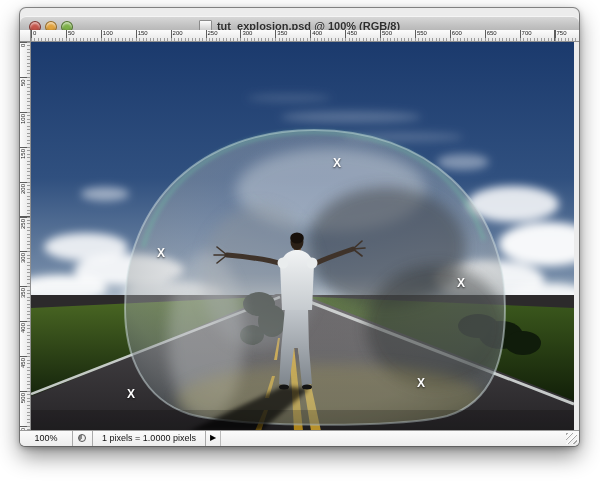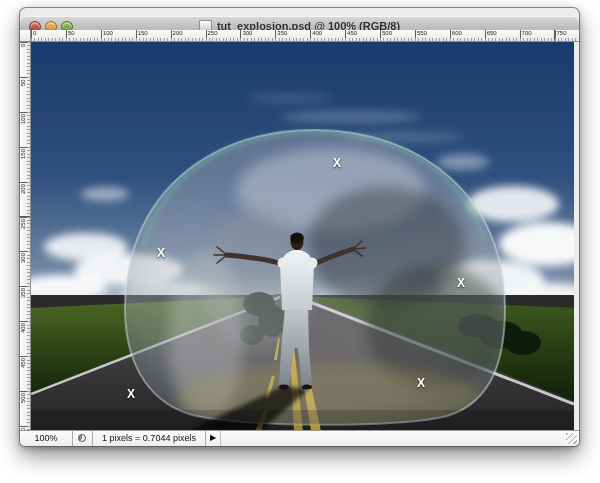--- a/index.html
+++ b/index.html
@@ -270,7 +270,7 @@
     <div class="zoom-field">100%</div>
     <div class="status-icon"></div>
     <div class="status-sep1"></div>
-    <div class="info-text">1 pixels = 0.7044 pixels</div>
+    <div class="info-text">1 pixels = 1.0000 pixels</div>
     <div class="status-sep2"></div>
     <div class="menu-arrow">▶</div>
     <div class="status-sep3"></div>

